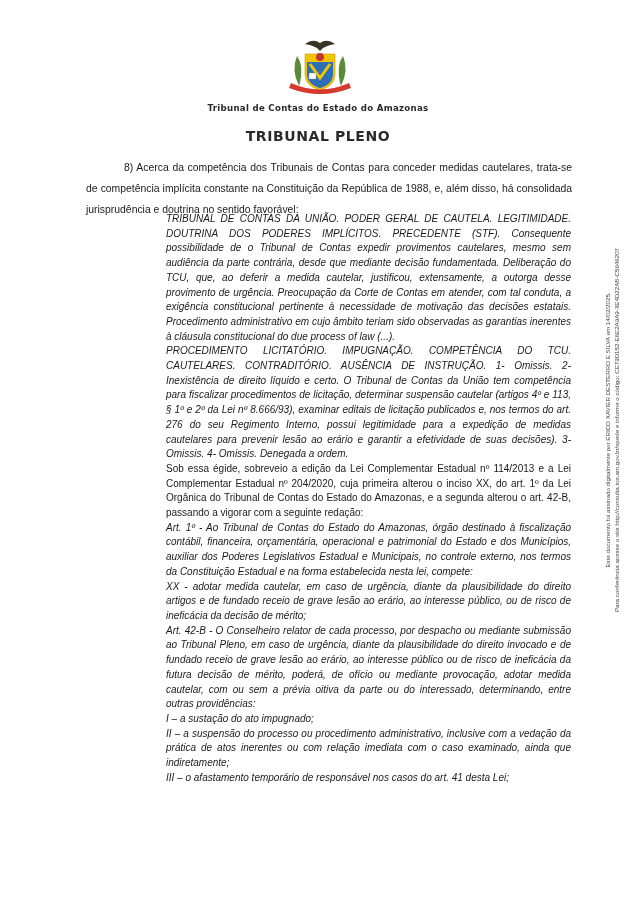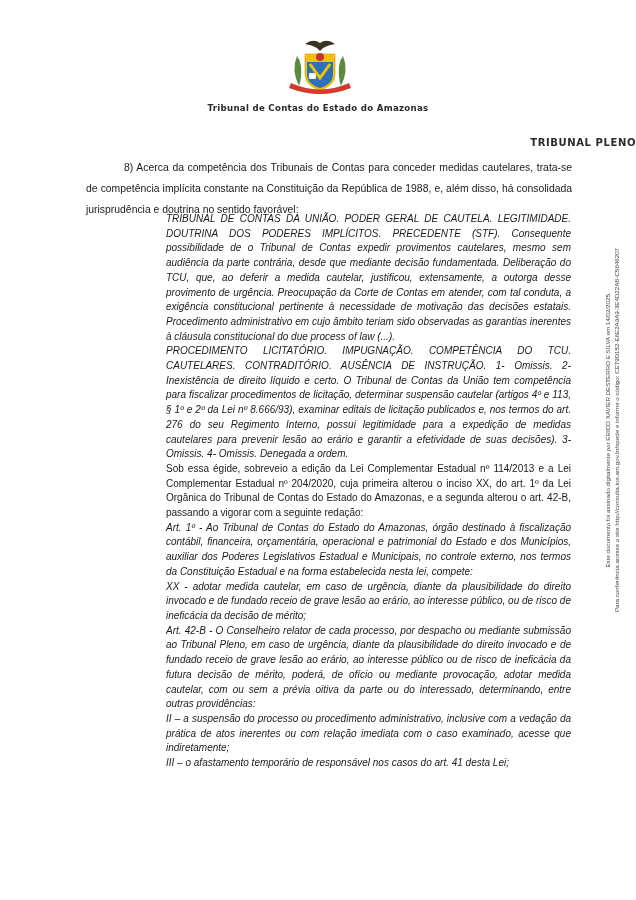--- a/index.html
+++ b/index.html
@@ -9,7 +9,7 @@
   .header { position: absolute; left: 0; width: 636px; text-align: center; font-family: "DejaVu Sans", sans-serif; font-weight: bold; color: #2a2a2a; letter-spacing: 0.3px; }
   .h1 { top: 103px; font-size: 8.6px; }
   .h2 { top: 114px; font-size: 8.6px; }
-  .h3 { top: 137px; font-size: 10px; letter-spacing: 0.6px; text-align: right; }
+  .h3 { top: 128px; font-size: 14px; letter-spacing: 0.6px; }
   .intro { position: absolute; left: 86px; top: 149px; width: 486px; font-size: 10.4px; line-height: 21px; text-align: justify; }
   .intro .first { text-indent: 38px; margin-top: 8px; }
   .quote { position: absolute; left: 166px; top: 212px; width: 405px; font-size: 10px; line-height: 14.7px; text-align: justify; }

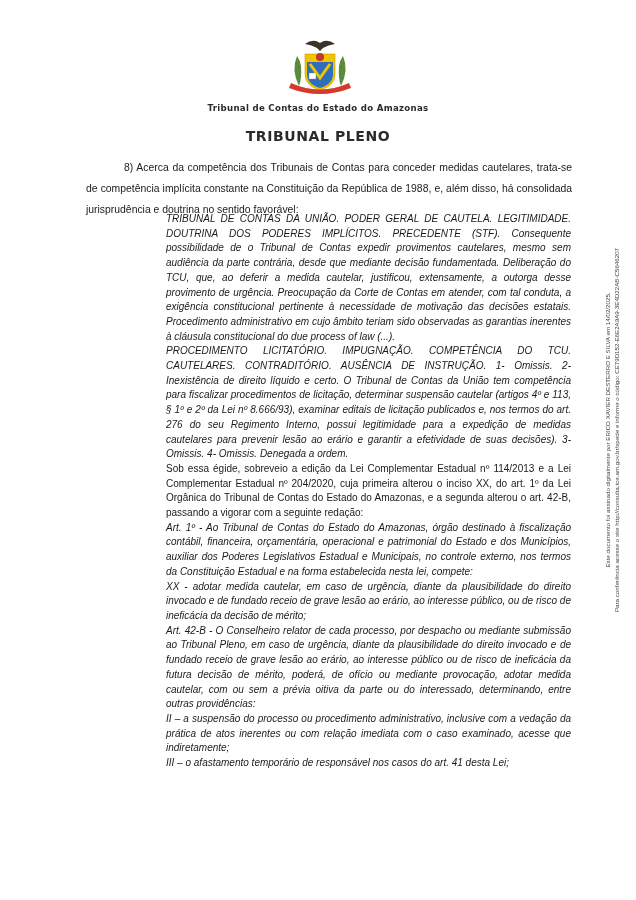--- a/index.html
+++ b/index.html
@@ -51,7 +51,7 @@
     <p class="it">PROCEDIMENTO LICITATÓRIO. IMPUGNAÇÃO. COMPETÊNCIA DO TCU. CAUTELARES. CONTRADITÓRIO. AUSÊNCIA DE INSTRUÇÃO. 1- Omissis. 2- Inexistência de direito líquido e certo. O Tribunal de Contas da União tem competência para fiscalizar procedimentos de licitação, determinar suspensão cautelar (artigos 4º e 113, § 1º e 2º da Lei nº 8.666/93), examinar editais de licitação publicados e, nos termos do art. 276 do seu Regimento Interno, possui legitimidade para a expedição de medidas cautelares para prevenir lesão ao erário e garantir a efetividade de suas decisões). 3- Omissis. 4- Omissis. Denegada a ordem.</p>
     <p>Sob essa égide, sobreveio a edição da Lei Complementar Estadual nº 114/2013 e a Lei Complementar Estadual nº 204/2020, cuja primeira alterou o inciso XX, do art. 1º da Lei Orgânica do Tribunal de Contas do Estado do Amazonas, e a segunda alterou o art. 42-B, passando a vigorar com a seguinte redação:</p>
     <p class="it">Art. 1º - Ao Tribunal de Contas do Estado do Amazonas, órgão destinado à fiscalização contábil, financeira, orçamentária, operacional e patrimonial do Estado e dos Municípios, auxiliar dos Poderes Legislativos Estadual e Municipais, no controle externo, nos termos da Constituição Estadual e na forma estabelecida nesta lei, compete:</p>
-    <p class="it">XX - adotar medida cautelar, em caso de urgência, diante da plausibilidade do direito invocado e de fundado receio de grave lesão ao erário, ao interesse público, ou de risco de ineficácia da decisão de mérito;</p>
+    <p class="it">XX - adotar medida cautelar, em caso de urgência, diante da plausibilidade do direito artigos e de fundado receio de grave lesão ao erário, ao interesse público, ou de risco de ineficácia da decisão de mérito;</p>
     <p class="it">Art. 42-B - O Conselheiro relator de cada processo, por despacho ou mediante submissão ao Tribunal Pleno, em caso de urgência, diante da plausibilidade do direito invocado e de fundado receio de grave lesão ao erário, ao interesse público ou de risco de ineficácia da futura decisão de mérito, poderá, de ofício ou mediante provocação, adotar medida cautelar, com ou sem a prévia oitiva da parte ou do interessado, determinando, entre outras providências:</p>
     <p class="it">II – a suspensão do processo ou procedimento administrativo, inclusive com a vedação da prática de atos inerentes ou com relação imediata com o caso examinado, acesse que indiretamente;</p>
     <p class="it">III – o afastamento temporário de responsável nos casos do art. 41 desta Lei;</p>

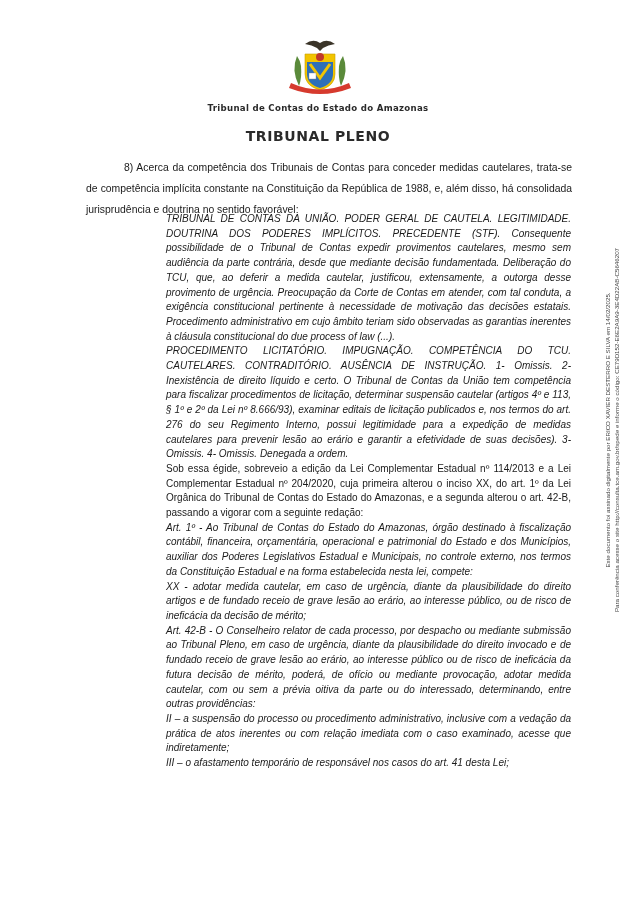--- a/index.html
+++ b/index.html
@@ -53,6 +53,7 @@
     <p class="it">Art. 1º - Ao Tribunal de Contas do Estado do Amazonas, órgão destinado à fiscalização contábil, financeira, orçamentária, operacional e patrimonial do Estado e dos Municípios, auxiliar dos Poderes Legislativos Estadual e Municipais, no controle externo, nos termos da Constituição Estadual e na forma estabelecida nesta lei, compete:</p>
     <p class="it">XX - adotar medida cautelar, em caso de urgência, diante da plausibilidade do direito artigos e de fundado receio de grave lesão ao erário, ao interesse público, ou de risco de ineficácia da decisão de mérito;</p>
     <p class="it">Art. 42-B - O Conselheiro relator de cada processo, por despacho ou mediante submissão ao Tribunal Pleno, em caso de urgência, diante da plausibilidade do direito invocado e de fundado receio de grave lesão ao erário, ao interesse público ou de risco de ineficácia da futura decisão de mérito, poderá, de ofício ou mediante provocação, adotar medida cautelar, com ou sem a prévia oitiva da parte ou do interessado, determinando, entre outras providências:</p>
+    <p class="it">I – a sustação do ato impugnado;</p>
     <p class="it">II – a suspensão do processo ou procedimento administrativo, inclusive com a vedação da prática de atos inerentes ou com relação imediata com o caso examinado, acesse que indiretamente;</p>
     <p class="it">III – o afastamento temporário de responsável nos casos do art. 41 desta Lei;</p>
   </div>

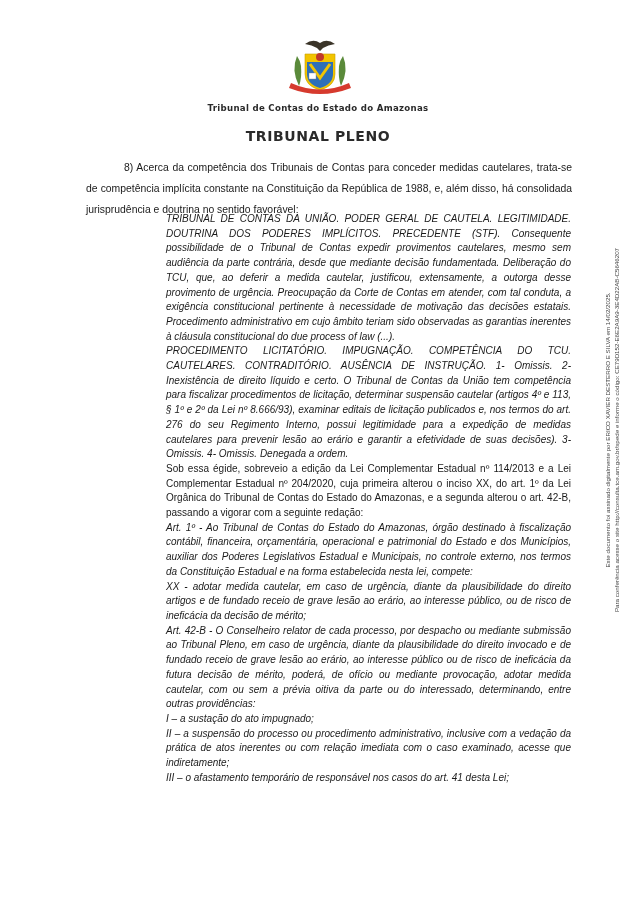--- a/index.html
+++ b/index.html
@@ -54,7 +54,7 @@
     <p class="it">XX - adotar medida cautelar, em caso de urgência, diante da plausibilidade do direito artigos e de fundado receio de grave lesão ao erário, ao interesse público, ou de risco de ineficácia da decisão de mérito;</p>
     <p class="it">Art. 42-B - O Conselheiro relator de cada processo, por despacho ou mediante submissão ao Tribunal Pleno, em caso de urgência, diante da plausibilidade do direito invocado e de fundado receio de grave lesão ao erário, ao interesse público ou de risco de ineficácia da futura decisão de mérito, poderá, de ofício ou mediante provocação, adotar medida cautelar, com ou sem a prévia oitiva da parte ou do interessado, determinando, entre outras providências:</p>
     <p class="it">I – a sustação do ato impugnado;</p>
-    <p class="it">II – a suspensão do processo ou procedimento administrativo, inclusive com a vedação da prática de atos inerentes ou com relação imediata com o caso examinado, acesse que indiretamente;</p>
+    <p class="it">II – a suspensão do processo ou procedimento administrativo, inclusive com a vedação da prática de atos inerentes ou com relação imediata com o caso examinado, ainda que indiretamente;</p>
     <p class="it">III – o afastamento temporário de responsável nos casos do art. 41 desta Lei;</p>
   </div>
 

